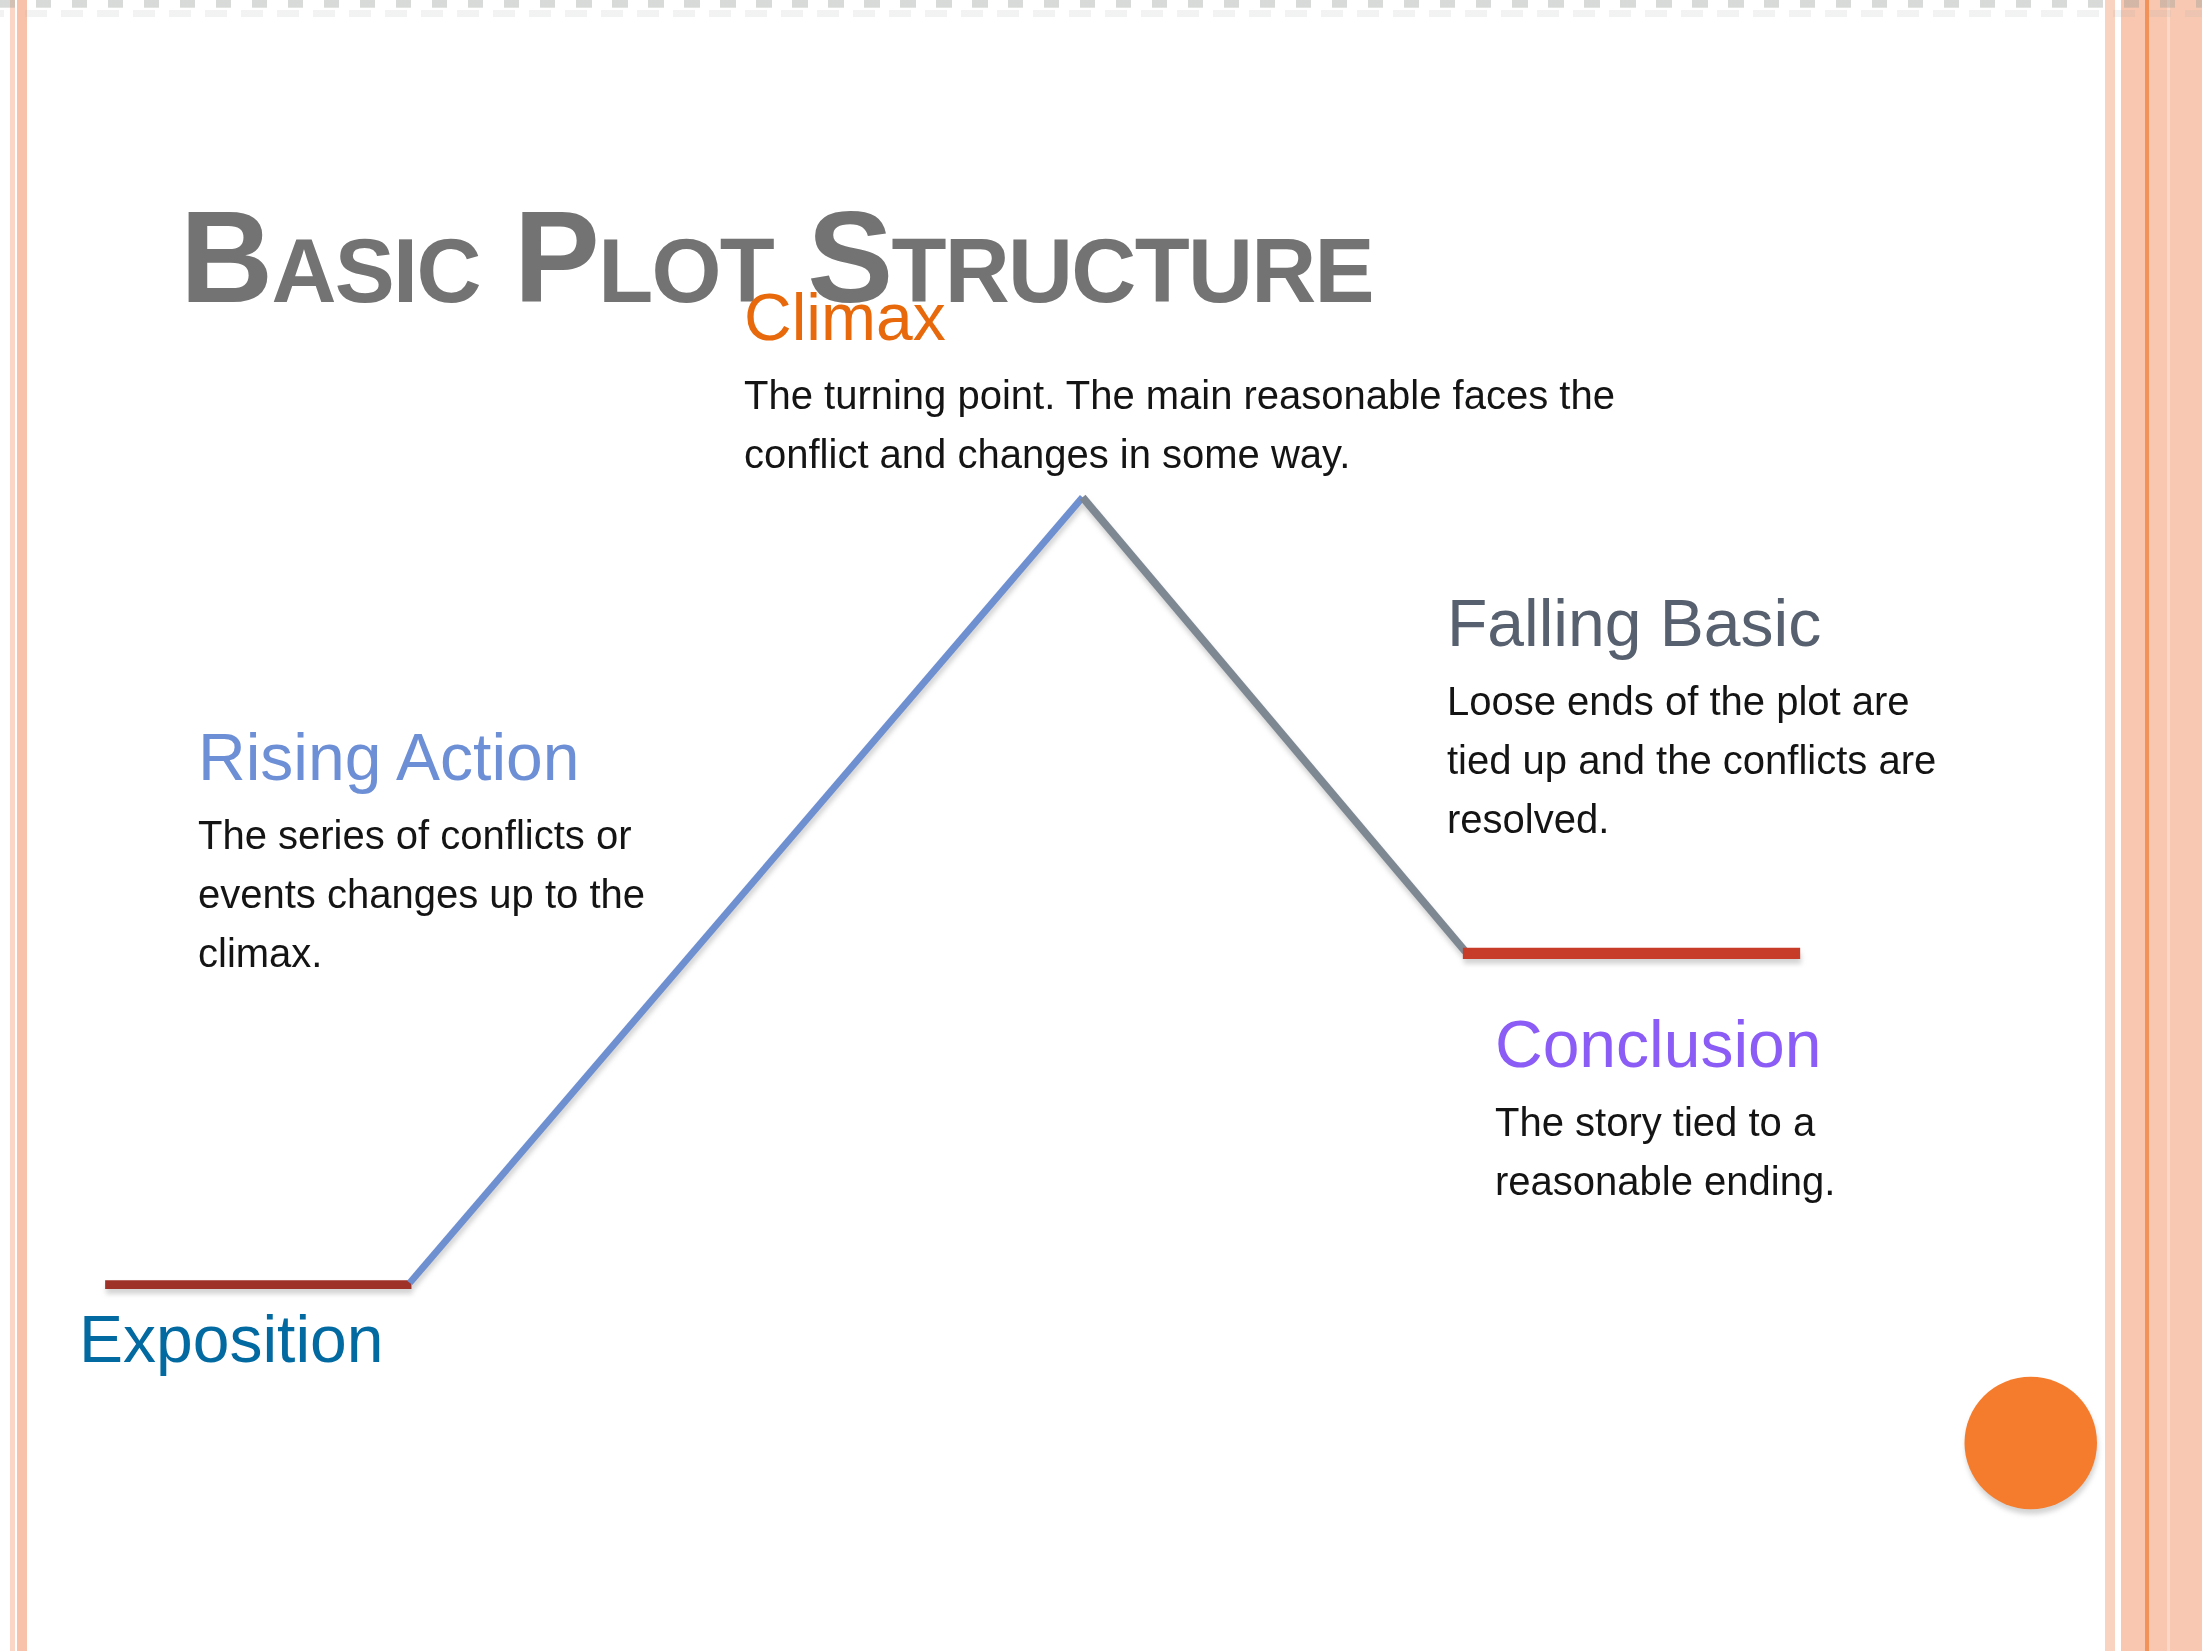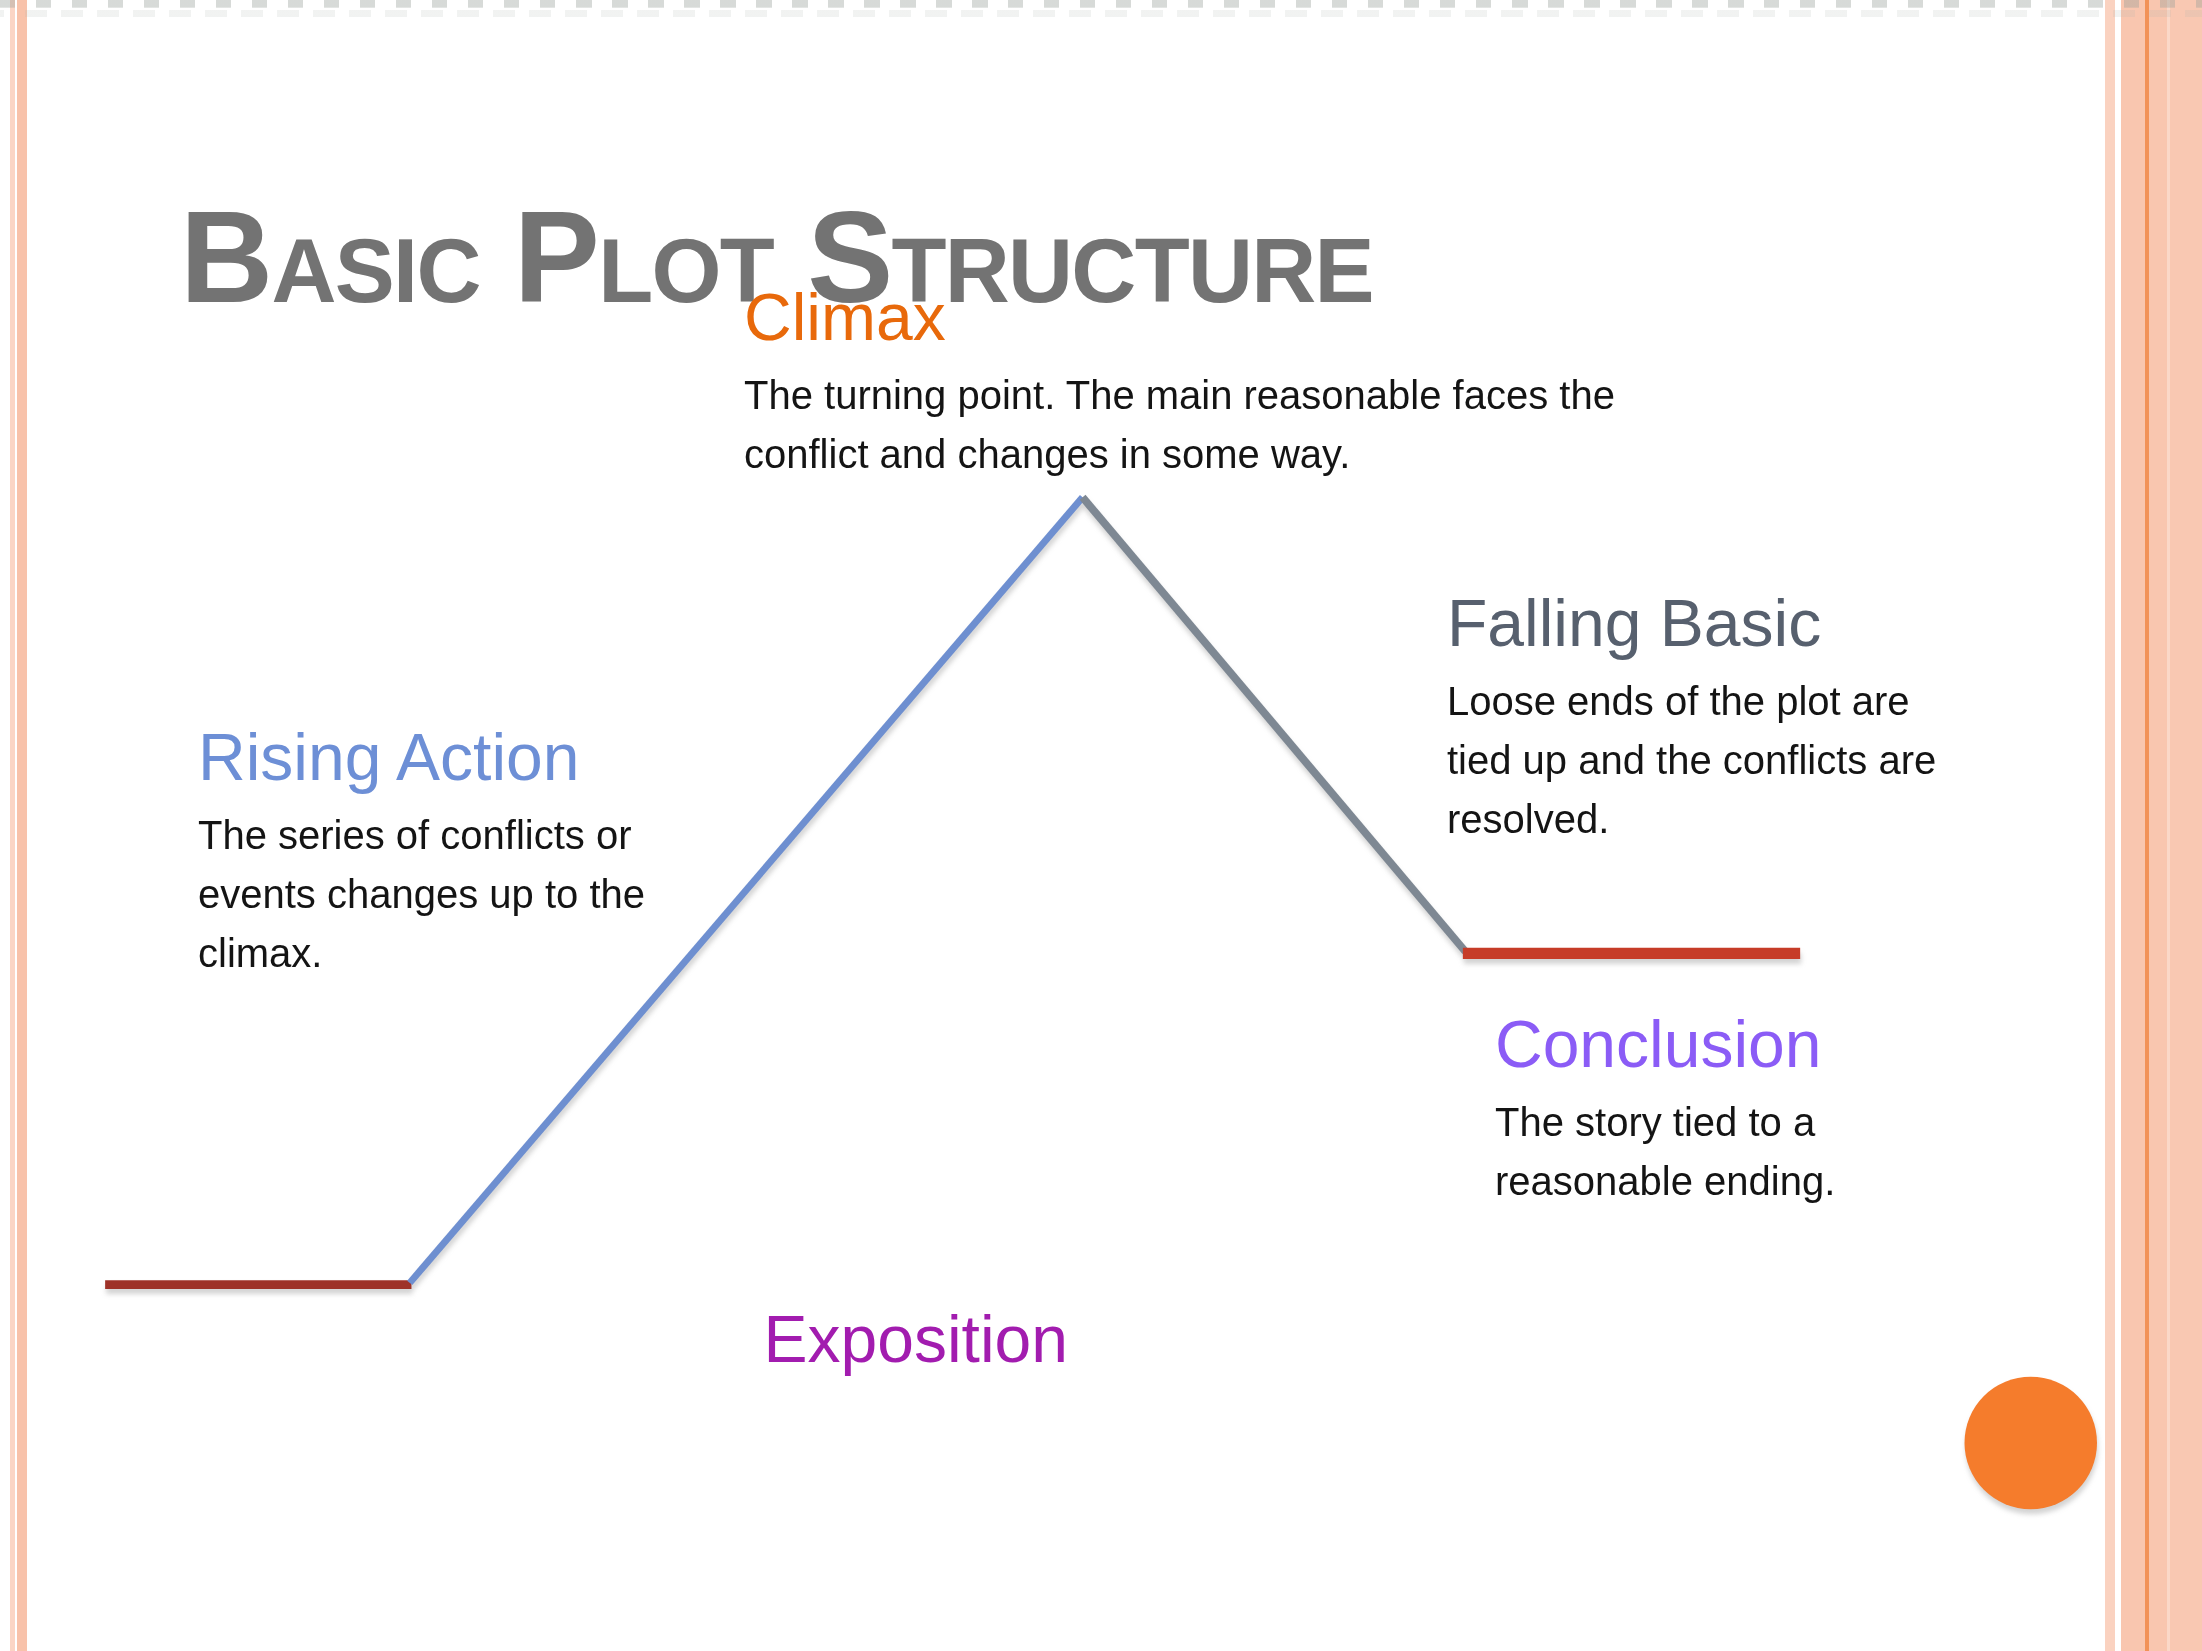--- a/index.html
+++ b/index.html
@@ -114,7 +114,7 @@
   </div>
 
   <div class="section sec-exposition">
-    <h2 style="color: #a21caf; text-align: right;">Exposition</h2>
+    <h2 style="color: #0369a1;">Exposition</h2>
   </div>
 
 </div>

